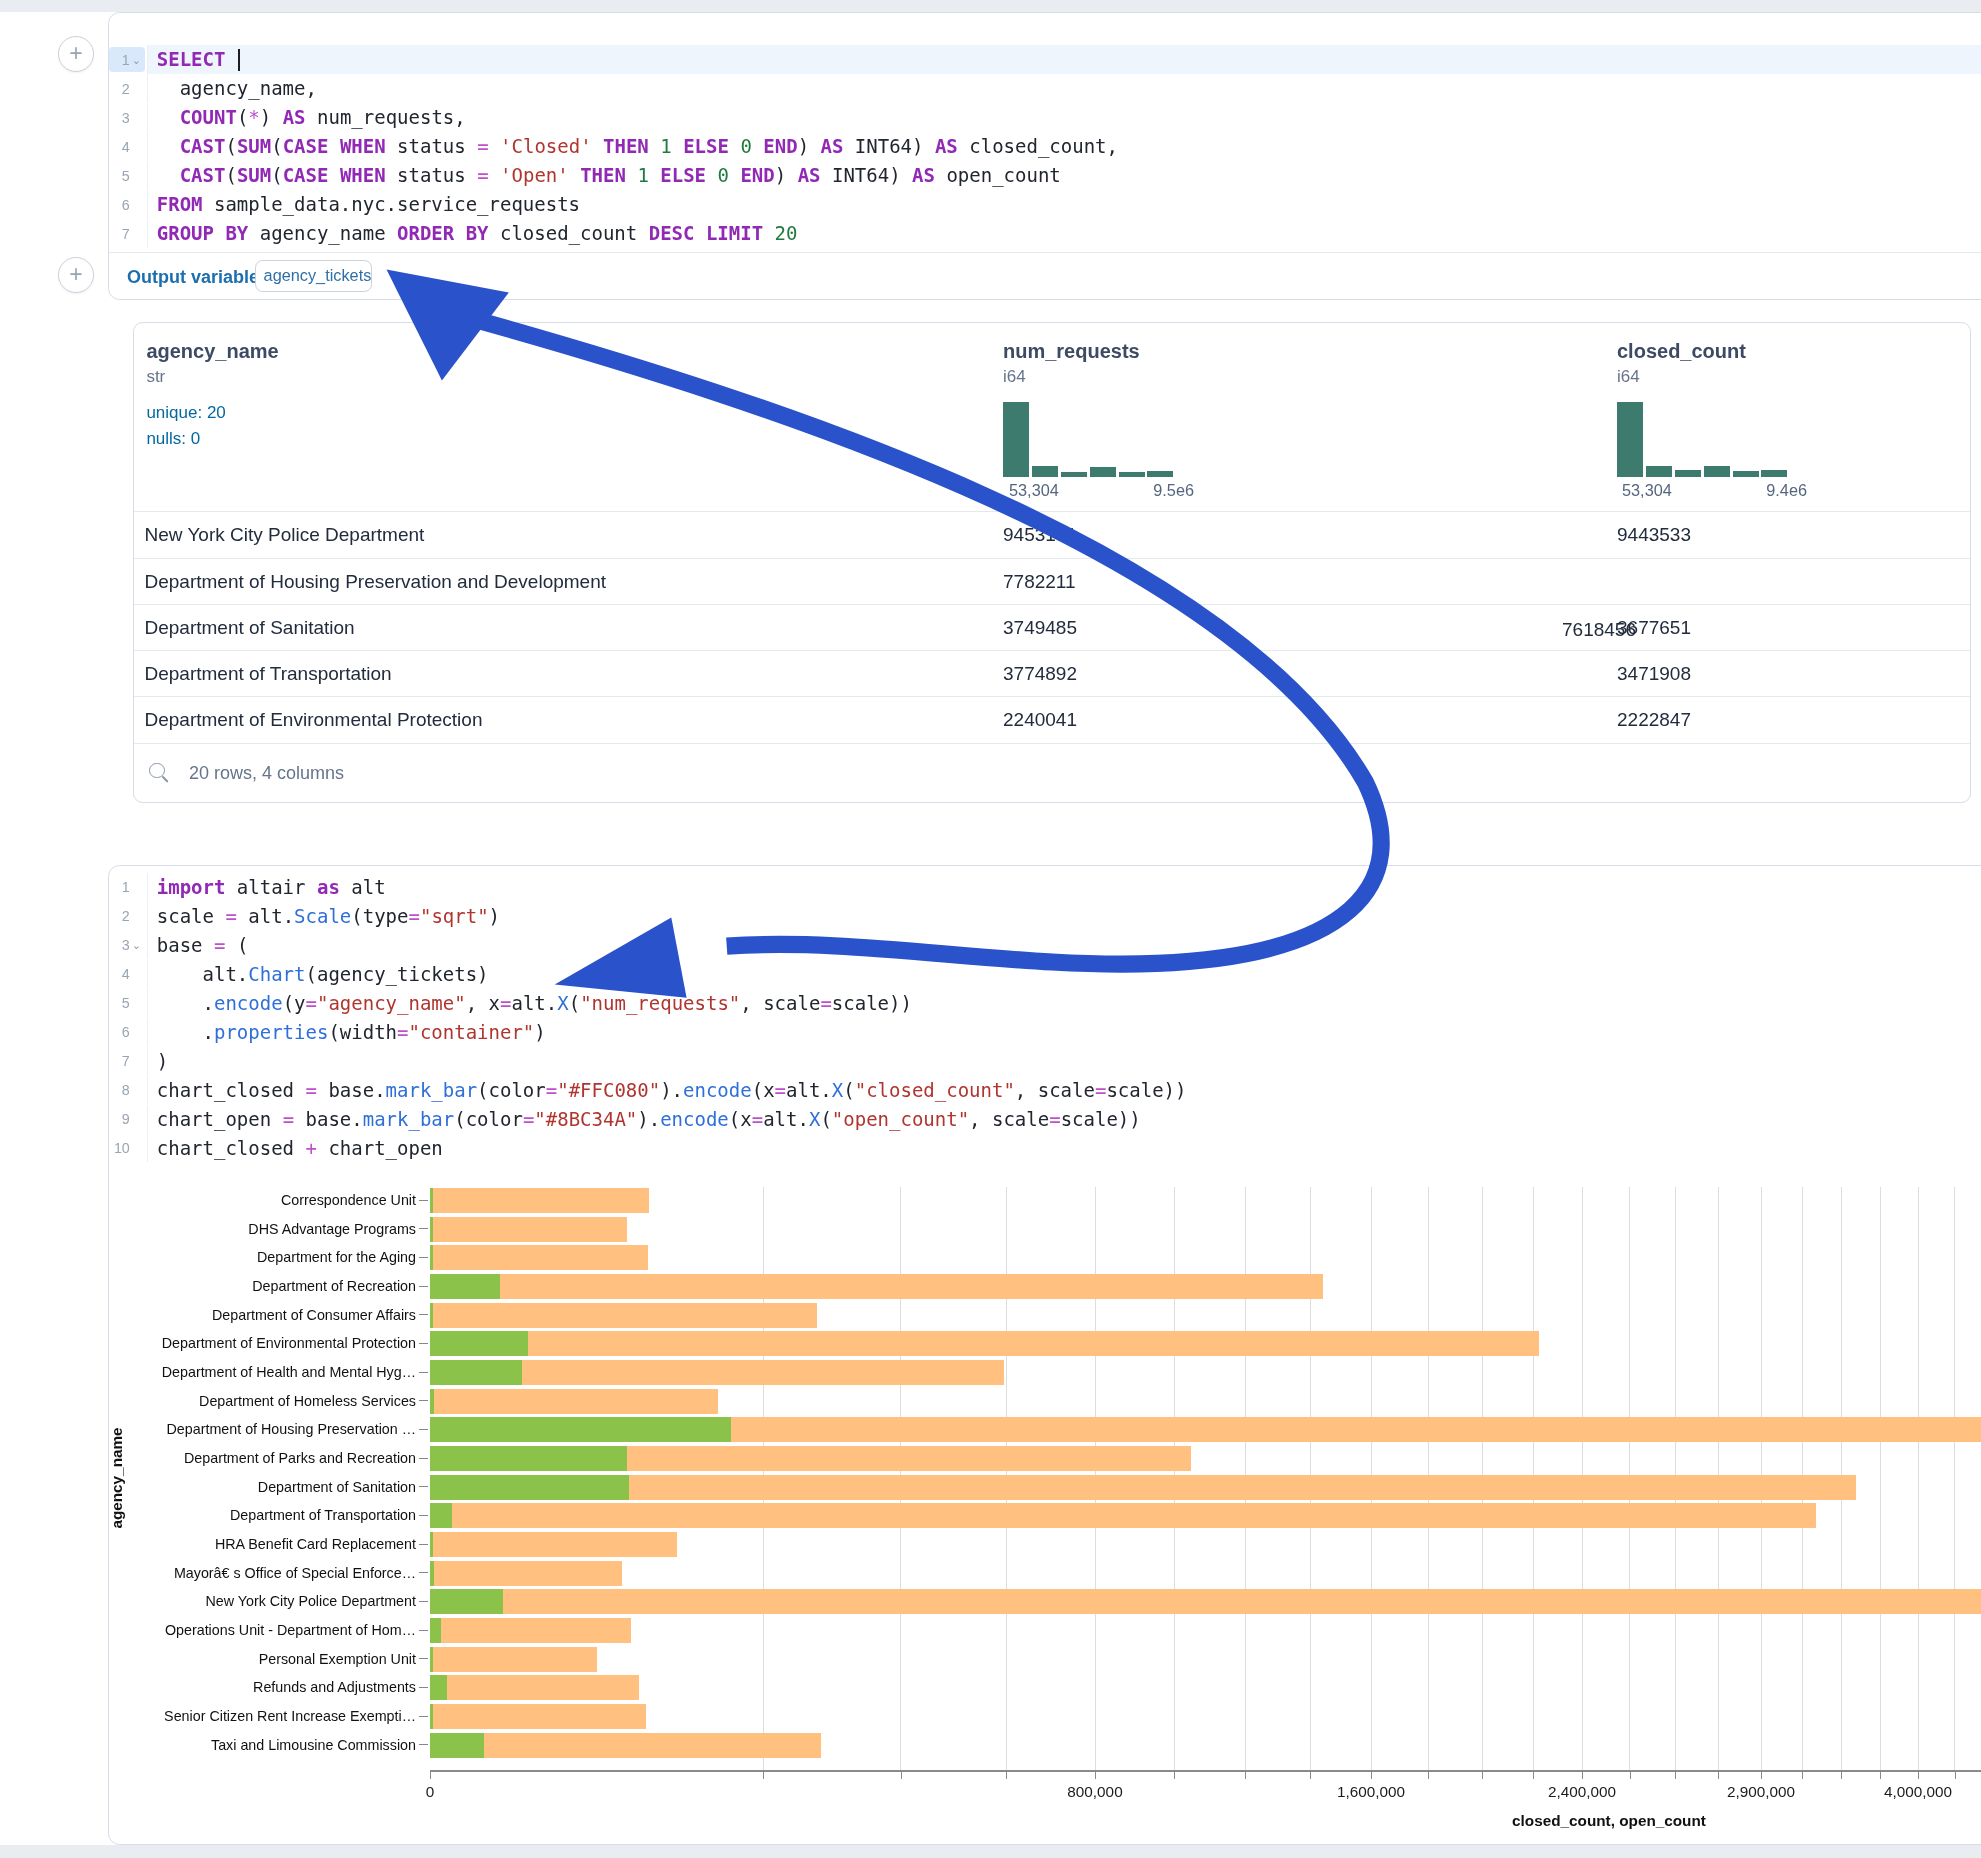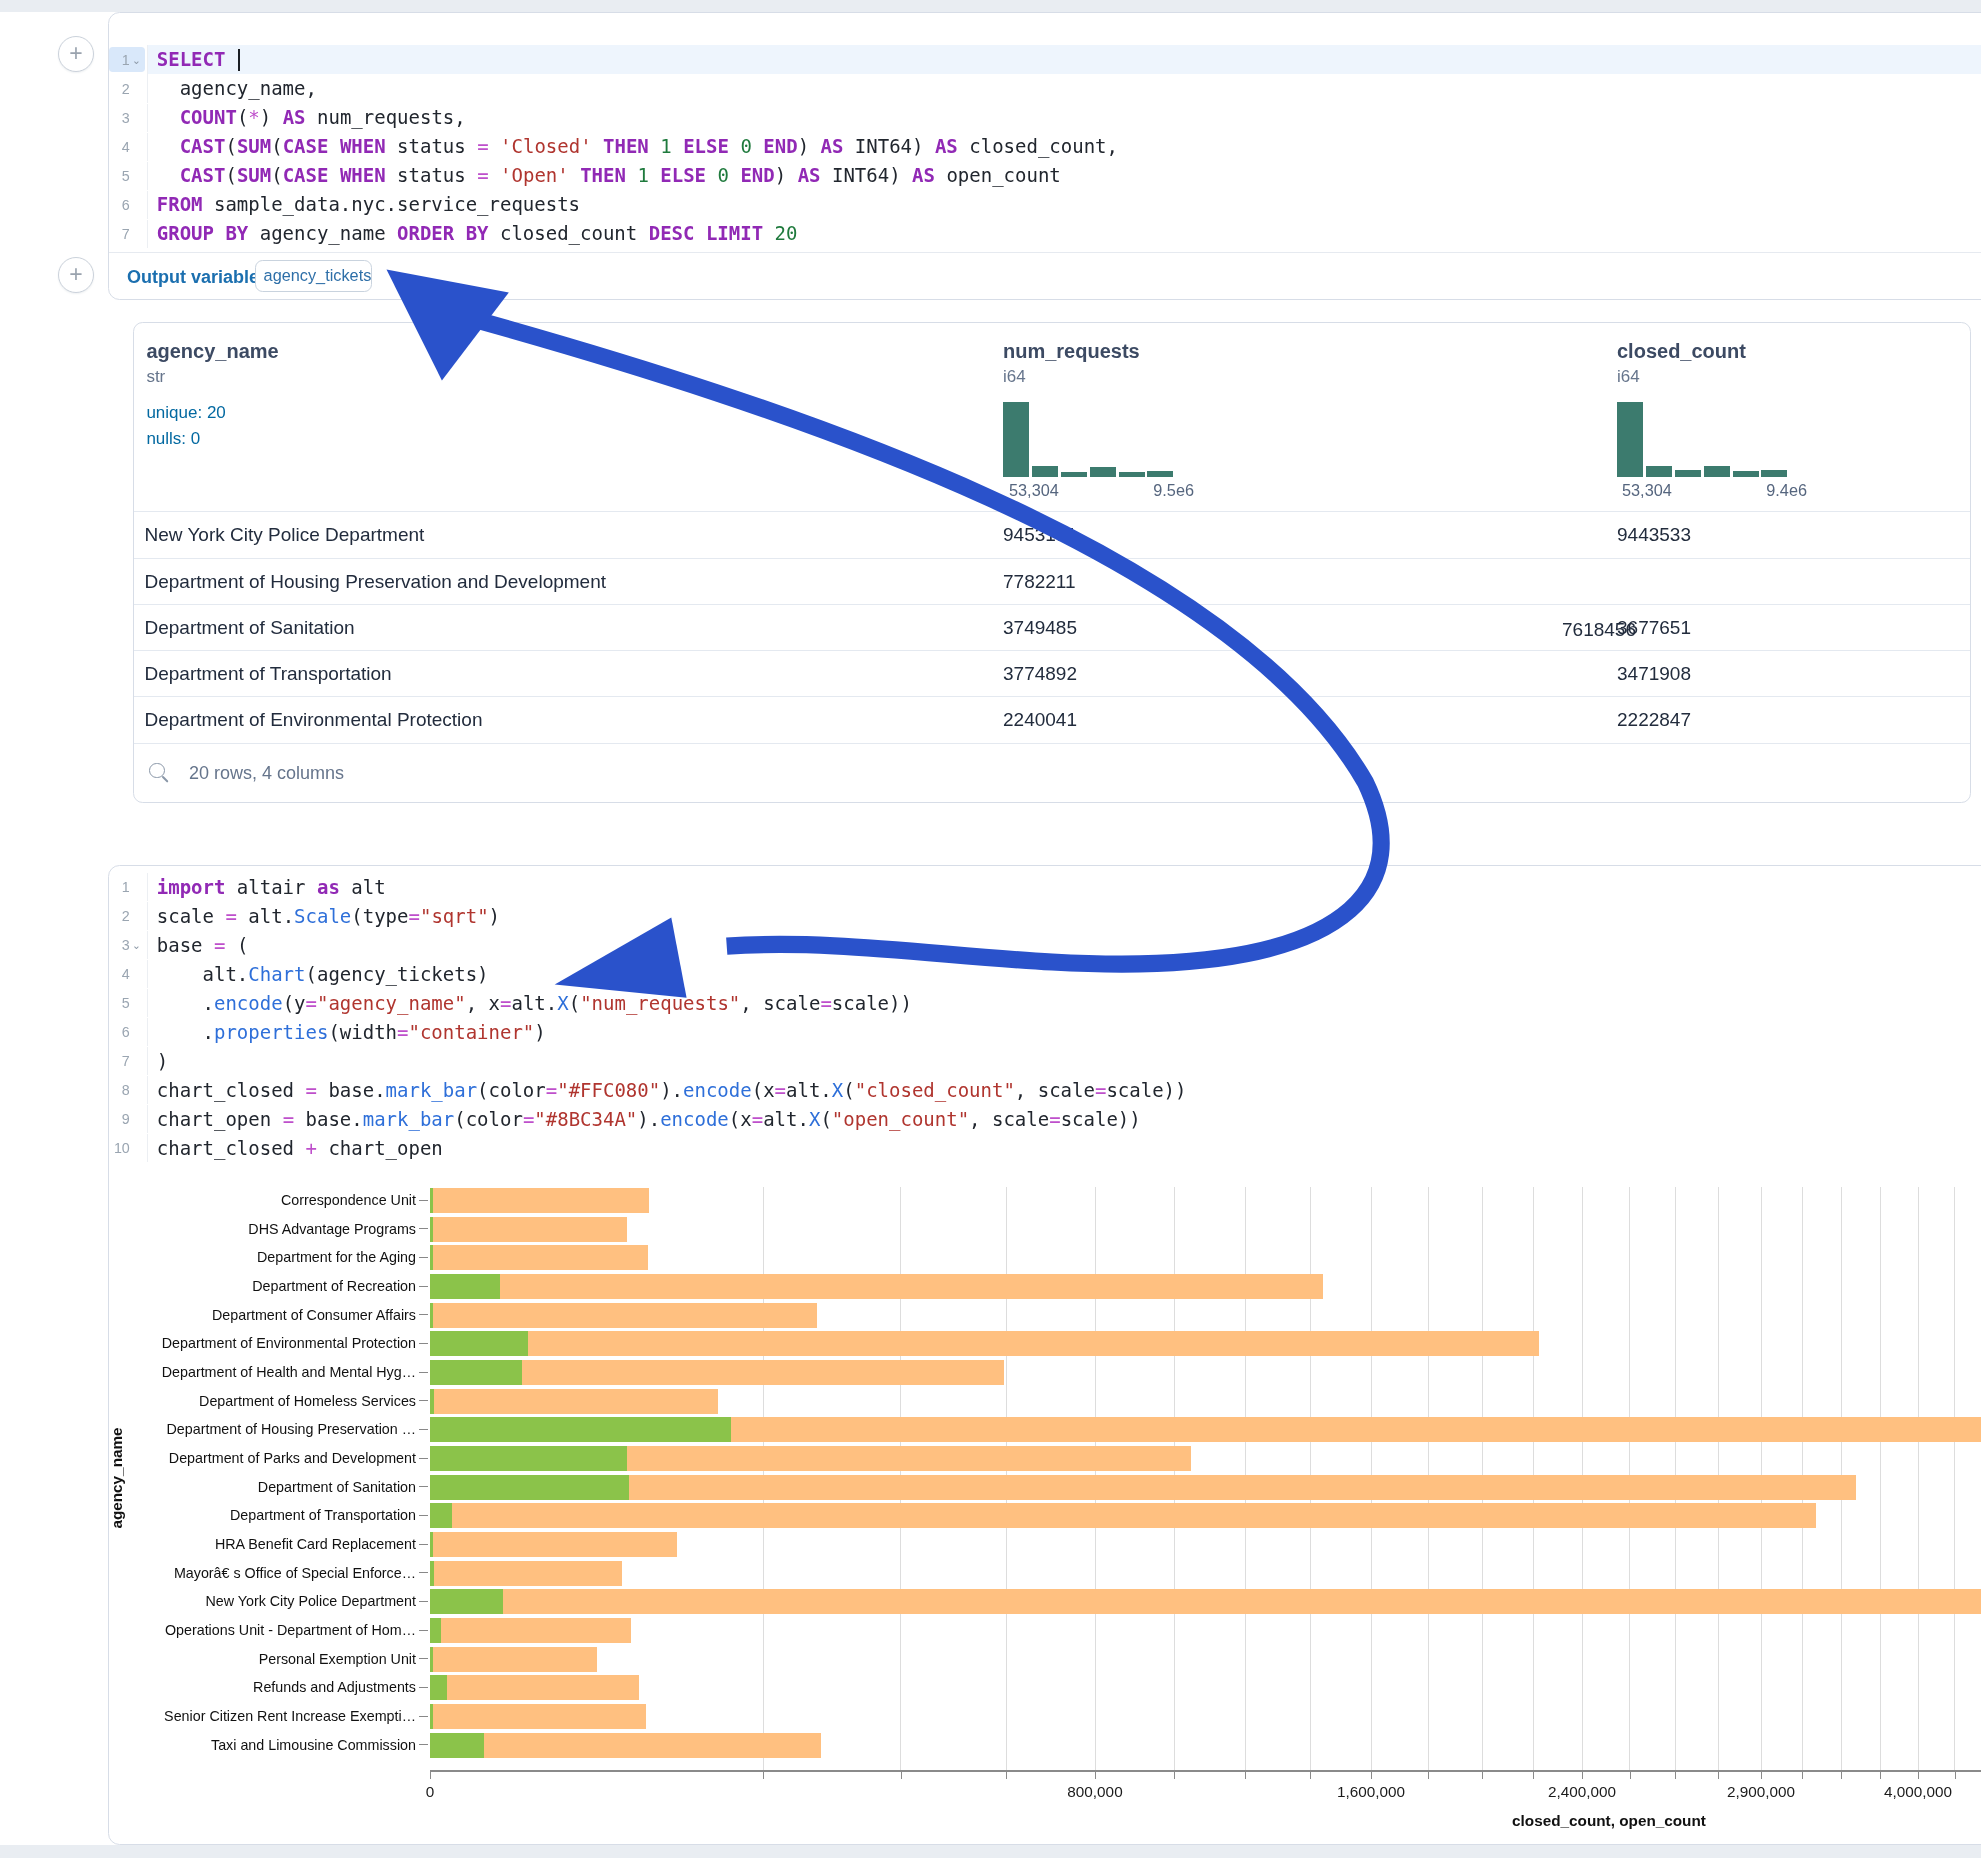--- a/index.html
+++ b/index.html
@@ -341,7 +341,7 @@
       <div class="ytick" style="left: 419px; top: 1400px; width: 8.6px;"></div>
       <div class="cat-lab" style="left: 120px; top: 1421px; width: 296px;">Department of Housing Preservation …</div>
       <div class="ytick" style="left: 419px; top: 1429px; width: 8.6px;"></div>
-      <div class="cat-lab" style="left: 120px; top: 1450px; width: 296px;">Department of Parks and Development</div>
+      <div class="cat-lab" style="left: 120px; top: 1450px; width: 296px;">Department of Parks and Recreation</div>
       <div class="ytick" style="left: 419px; top: 1458px; width: 8.6px;"></div>
       <div class="cat-lab" style="left: 120px; top: 1479px; width: 296px;">Department of Sanitation</div>
       <div class="ytick" style="left: 419px; top: 1486px; width: 8.6px;"></div>

